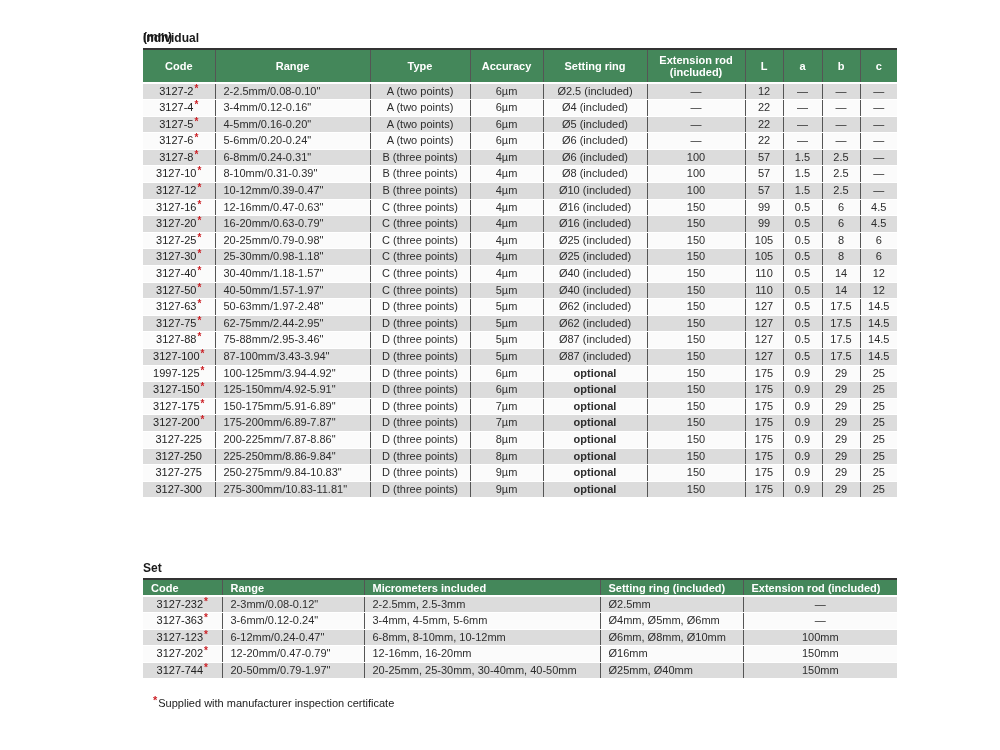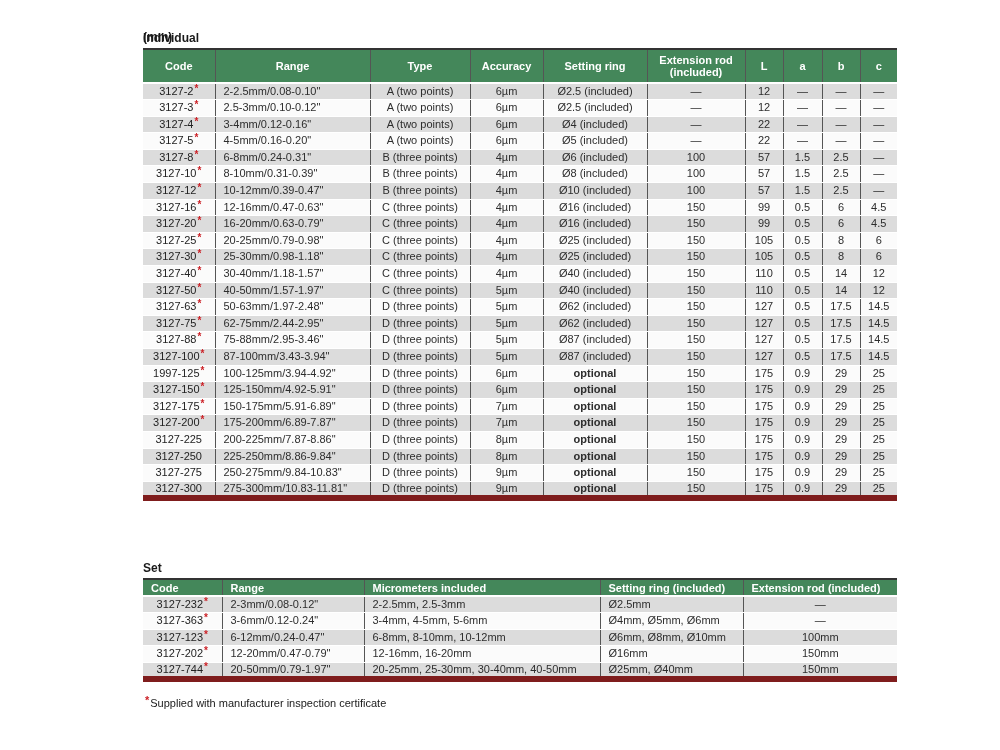--- a/index.html
+++ b/index.html
@@ -13,7 +13,7 @@
 
   table.tbl { position:absolute; left:143px; width:754px; border-collapse:collapse;
     table-layout:fixed; font-size:11px; color:#2d2d2d;
-    border-top:2px solid #333; border-bottom:6px solid #7f1d1d; }
+    border-top:2px solid #333; border-bottom:1px solid #7f1d1d; }
 
   .tbl th { background:#44875a; color:#ffffff; font-weight:bold; font-size:11px;
     border-bottom:2px solid #ffffff; vertical-align:middle; }

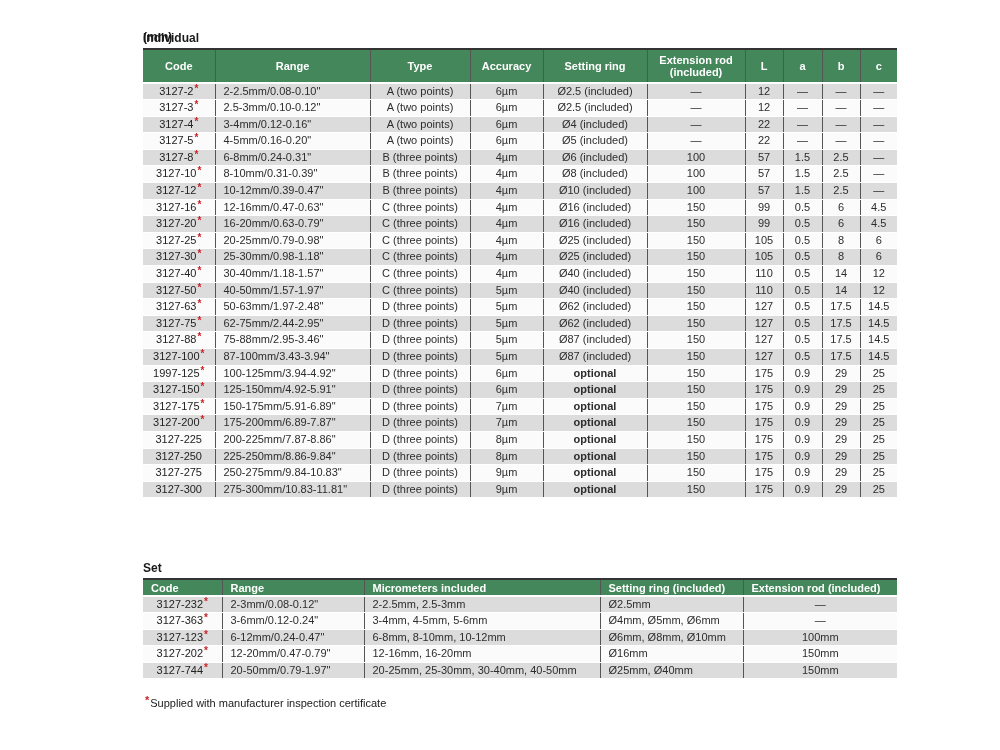--- a/index.html
+++ b/index.html
@@ -91,18 +91,6 @@
           <td>—</td>
         </tr>
         <tr>
-          <td><span class="code">3127-3</span><span class="star">*</span></td>
-          <td>2.5-3mm/0.10-0.12"</td>
-          <td>A (two points)</td>
-          <td>6µm</td>
-          <td>Ø2.5 (included)</td>
-          <td>—</td>
-          <td>12</td>
-          <td>—</td>
-          <td>—</td>
-          <td>—</td>
-        </tr>
-        <tr>
           <td><span class="code">3127-4</span><span class="star">*</span></td>
           <td>3-4mm/0.12-0.16"</td>
           <td>A (two points)</td>

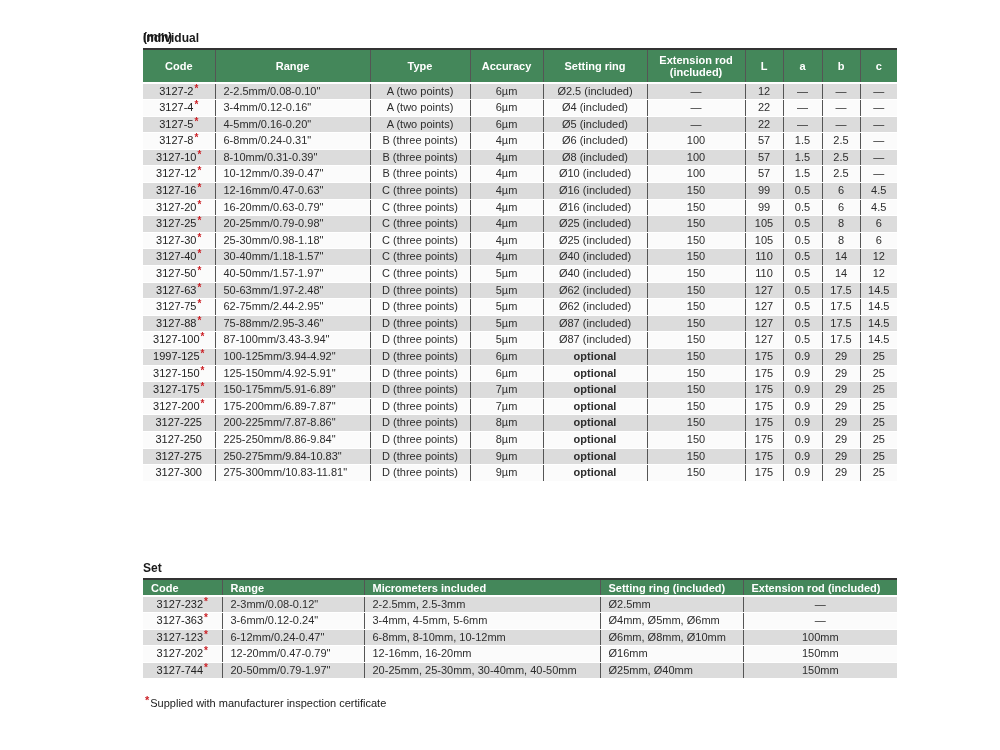--- a/index.html
+++ b/index.html
@@ -115,6 +115,18 @@
           <td>—</td>
         </tr>
         <tr>
+          <td><span class="code">3127-6</span><span class="star">*</span></td>
+          <td>5-6mm/0.20-0.24"</td>
+          <td>A (two points)</td>
+          <td>6µm</td>
+          <td>Ø6 (included)</td>
+          <td>—</td>
+          <td>22</td>
+          <td>—</td>
+          <td>—</td>
+          <td>—</td>
+        </tr>
+        <tr>
           <td><span class="code">3127-8</span><span class="star">*</span></td>
           <td>6-8mm/0.24-0.31"</td>
           <td>B (three points)</td>

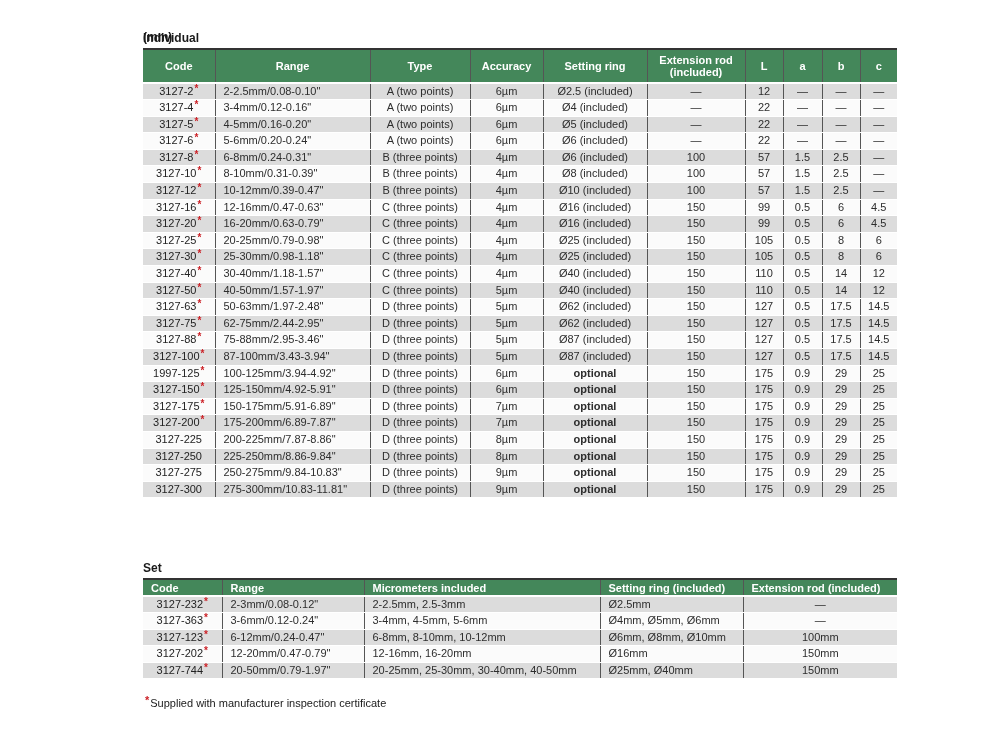--- a/index.html
+++ b/index.html
@@ -38,7 +38,7 @@
   .star { color:#cc2127; font-weight:bold; font-size:10px; position:relative; top:-3px; margin-left:1px; }
   .bold { font-weight:bold;margin-top:25px; }
 
-  .footnote { position:absolute; left:144px; top:697px; font-size:11px; color:#1a1a1a; }
+  .footnote { position:absolute; left:152px; top:697px; font-size:11px; color:#1a1a1a; }
   .footnote .star { font-size:11px; top:-3px; margin-right:1px; }
 </style>
 </head>

